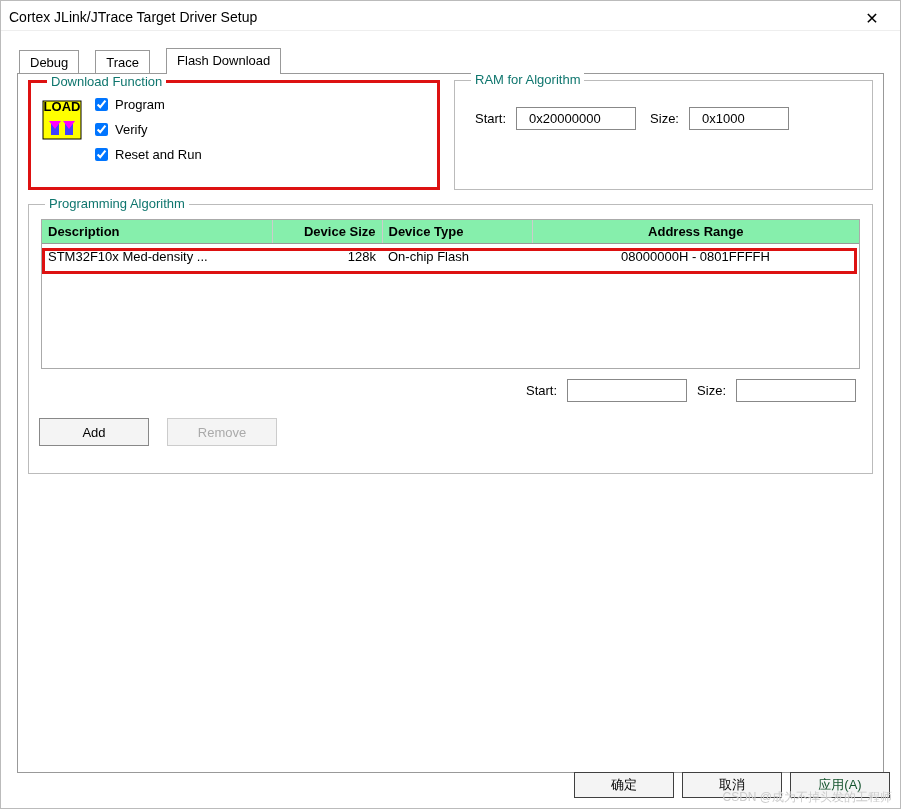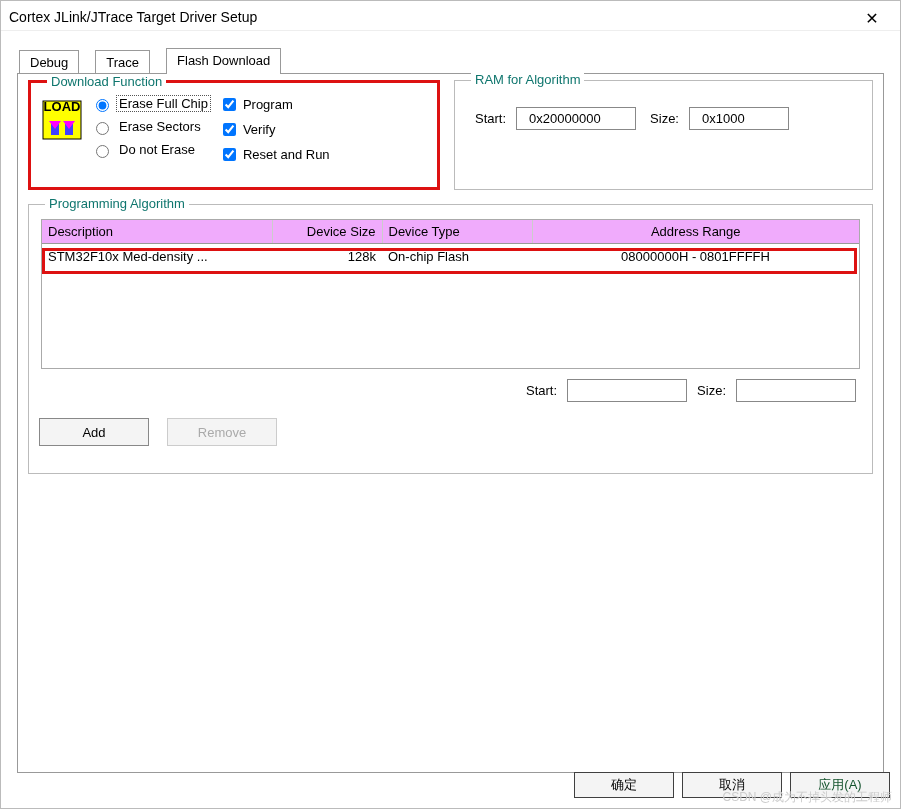--- a/index.html
+++ b/index.html
@@ -76,20 +76,6 @@
               <polygon points="14,14 14,22 8,22 14,30 20,22 14,22" fill="#ff00ff"></polygon>
               <polygon points="28,14 28,22 22,22 28,30 34,22 28,22" fill="#ff00ff"></polygon>
             </svg>
-            <div class="radio-col">
-              <label class="sel">
-                  <input type="radio" name="erase" checked="" style=""> 
-                  <span class="rbl">Erase Full Chip</span>
-                </label>
-              <label>
-                  <input type="radio" name="erase" style=""> 
-                  <span class="rbl">Erase Sectors</span>
-                </label>
-              <label>
-                  <input type="radio" name="erase" style=""> 
-                  <span class="rbl">Do not Erase</span>
-                </label>
-            </div>
             <div class="check-col">
               <label>
                   <input type="checkbox" checked="" style=""> 

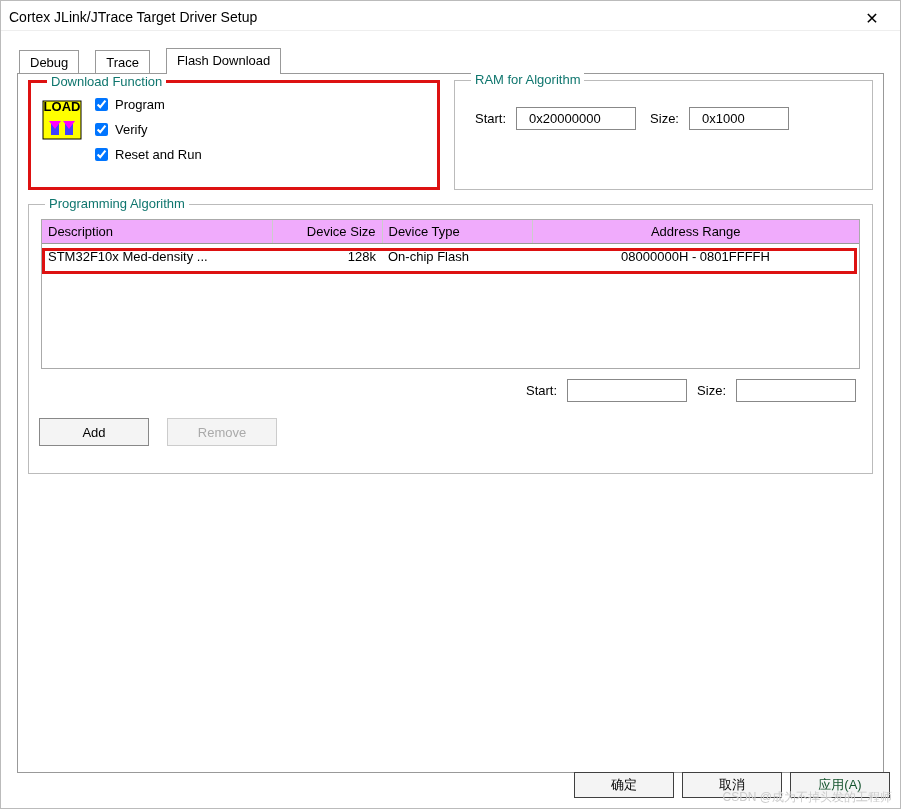--- a/index.html
+++ b/index.html
@@ -31,7 +31,7 @@
 .prog-fs { margin-top: 14px; height: 270px; padding-bottom: 10px; }
 .table-wrap { border: 1px solid #aaa; height: 150px; margin: 2px; background: #fff; position: relative; overflow: hidden; }
 table { width: 100%; border-collapse: collapse; }
-thead th { text-align: left; font-weight: normal; padding: 4px 6px; border-right: 1px solid #ccc; border-bottom: 1px solid #999; background: #f0abfc; }
+thead th { text-align: left; font-weight: bold; padding: 4px 6px; border-right: 1px solid #ccc; border-bottom: 1px solid #999; background: #86efac; }
 thead th:last-child { border-right: none; }
 .row-highlight { position: absolute; left: 0; right: 2px; top: 28px; height: 26px; border: 3px solid #d11; pointer-events: none; }
 tbody td { padding: 5px 6px; }

